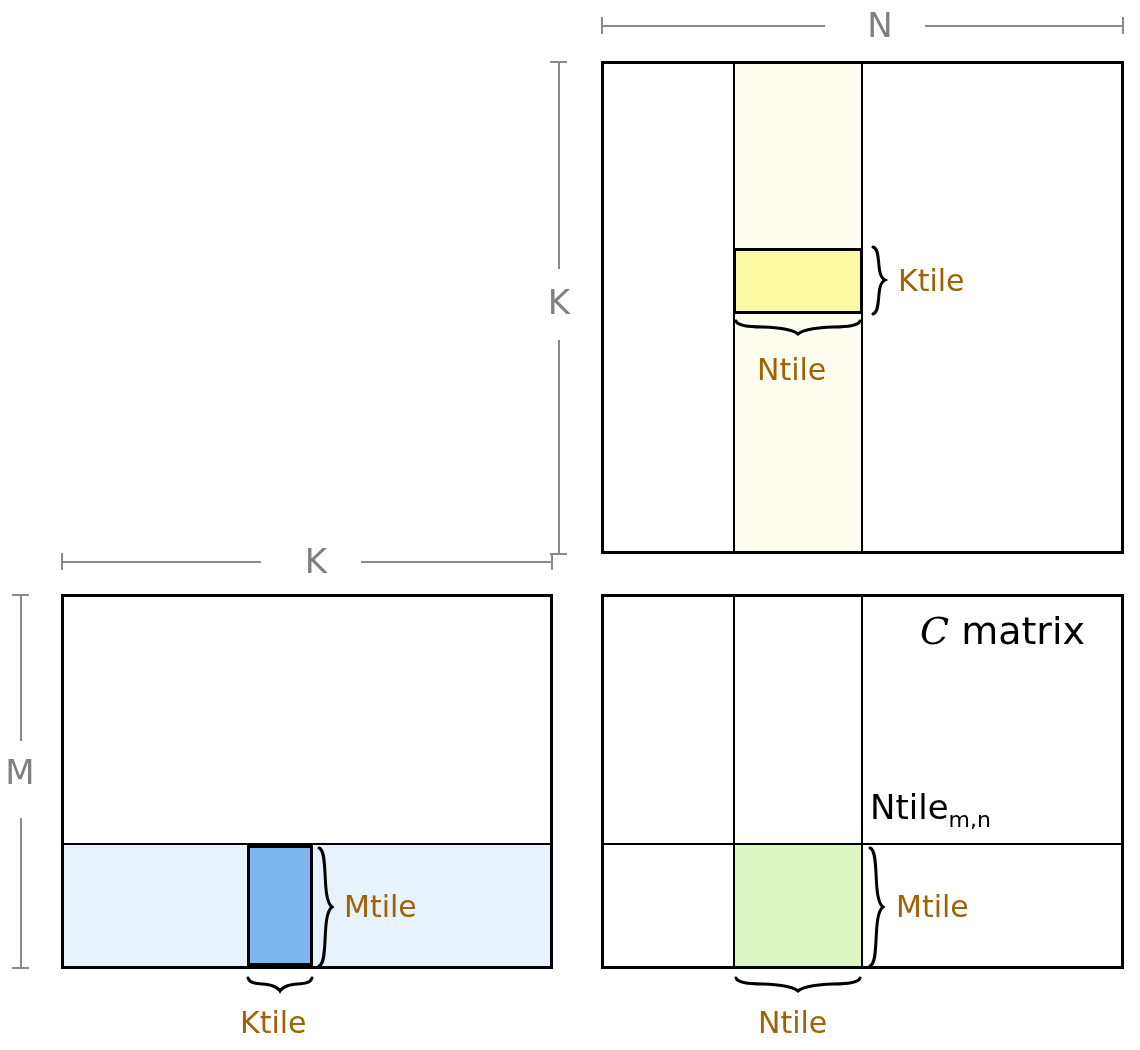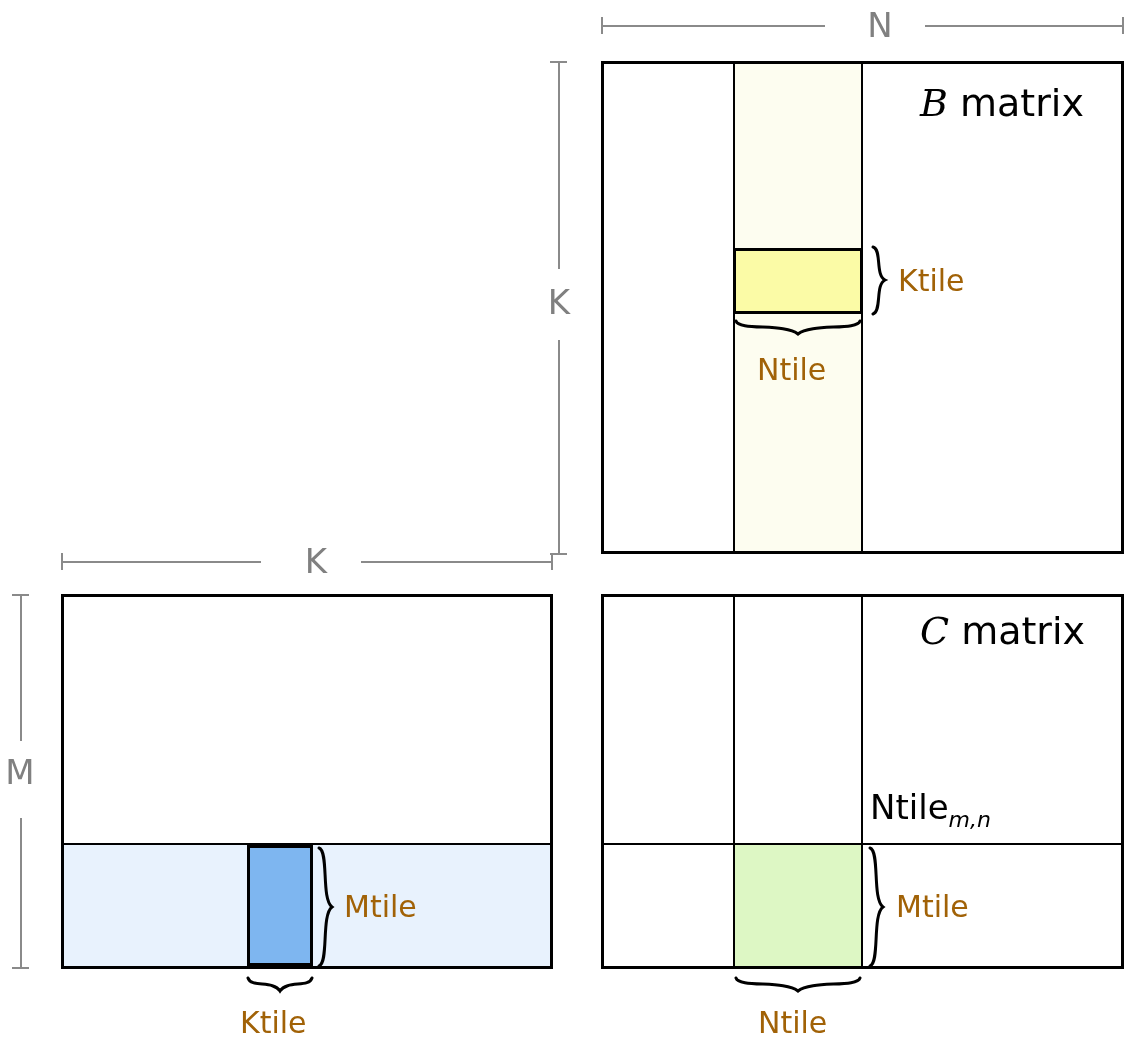--- a/index.html
+++ b/index.html
@@ -139,9 +139,6 @@
 
   <div class="tile" style="left: 733px; top: 248px; width: 130px; height: 66px; background: rgb(251, 251, 166);" id="b-tile"></div>
 
-  <div class="matrix-title" style="left:920px; top:84px;">
-    <span class="var">B</span><span> matrix</span>
-  </div>
 
   <div class="brace" style="left:869px; top:245px;">
     <svg width="26" height="72" viewBox="0 0 26 72">

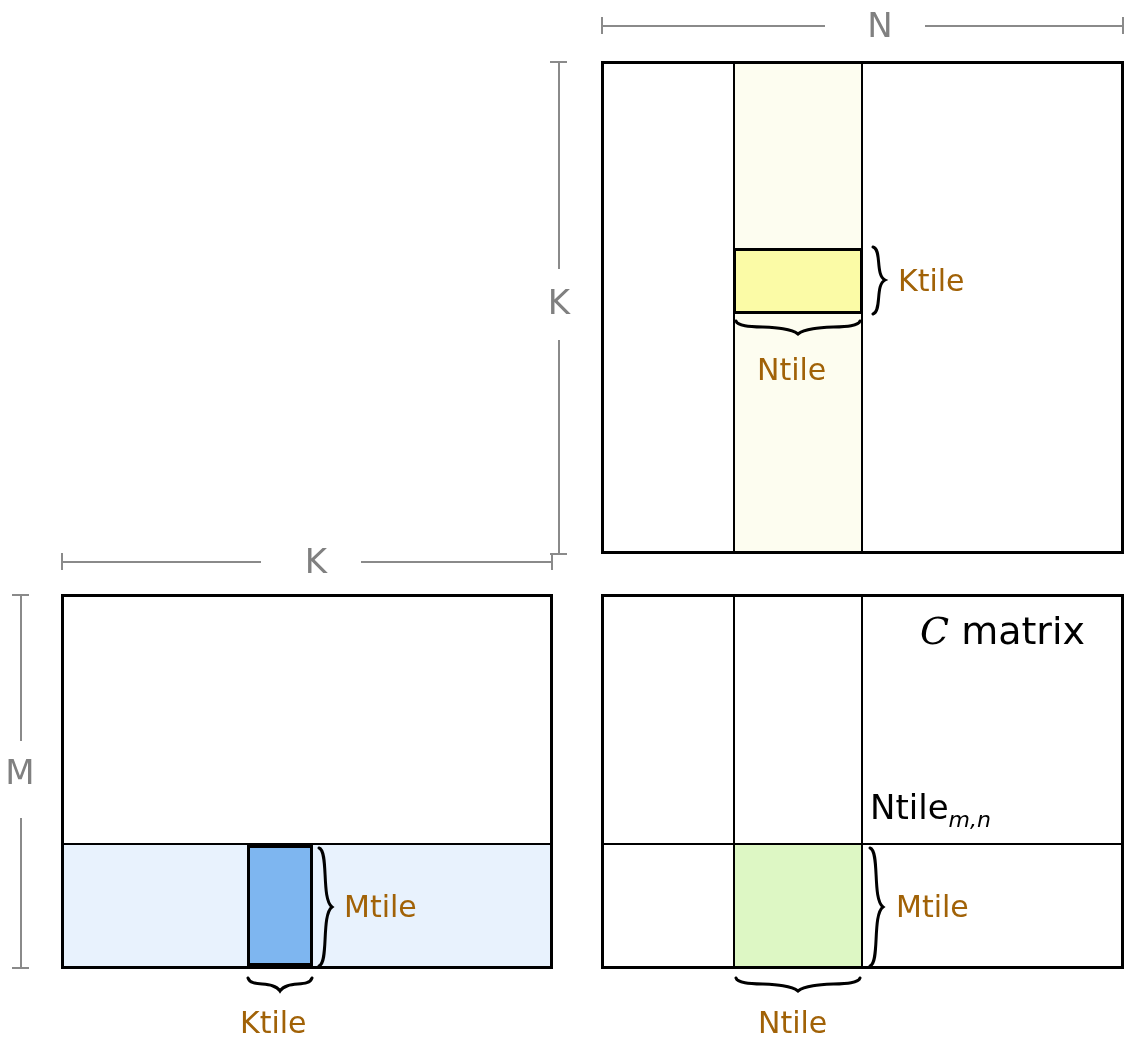--- a/index.html
+++ b/index.html
@@ -62,7 +62,6 @@
   }
   .block-label .sub {
     font-size: 22px;
-    font-style: italic;
     vertical-align: sub;
     font-family: "DejaVu Sans", sans-serif;
   }

